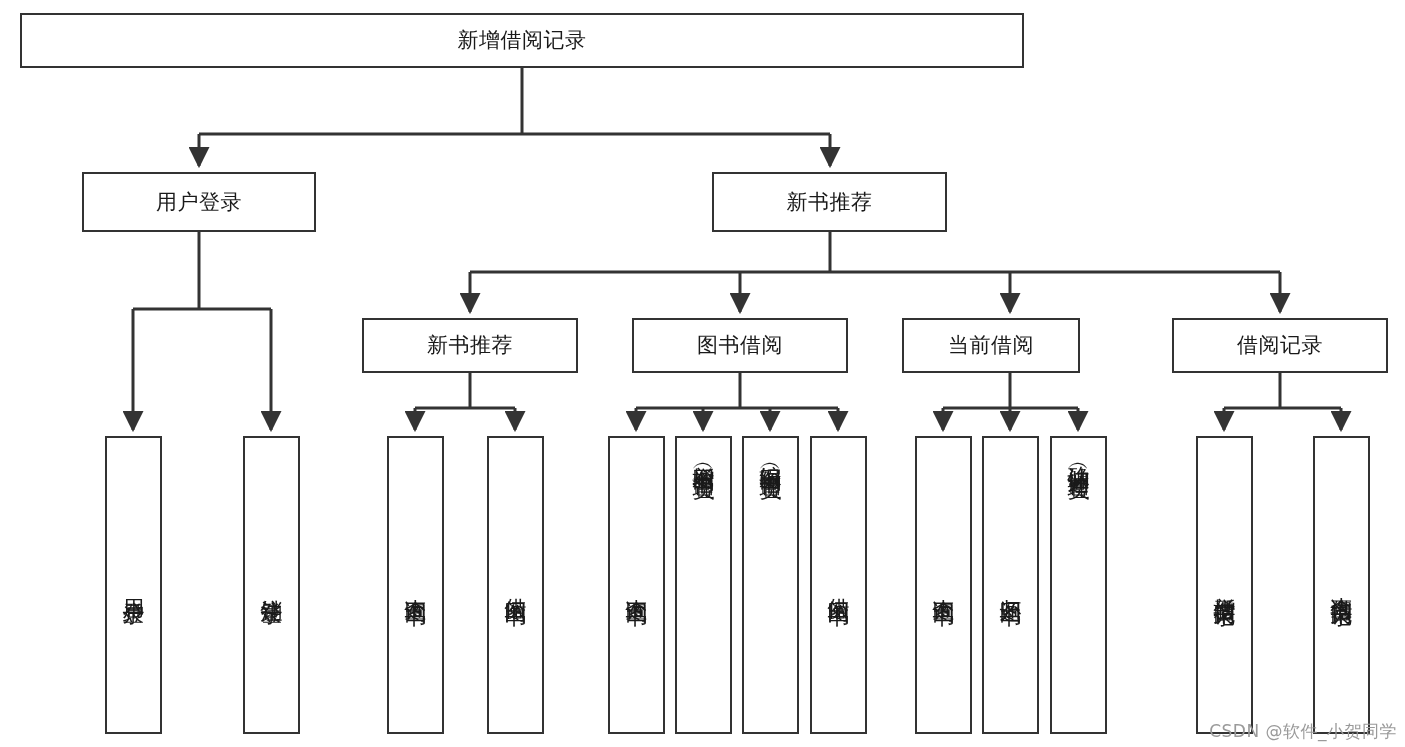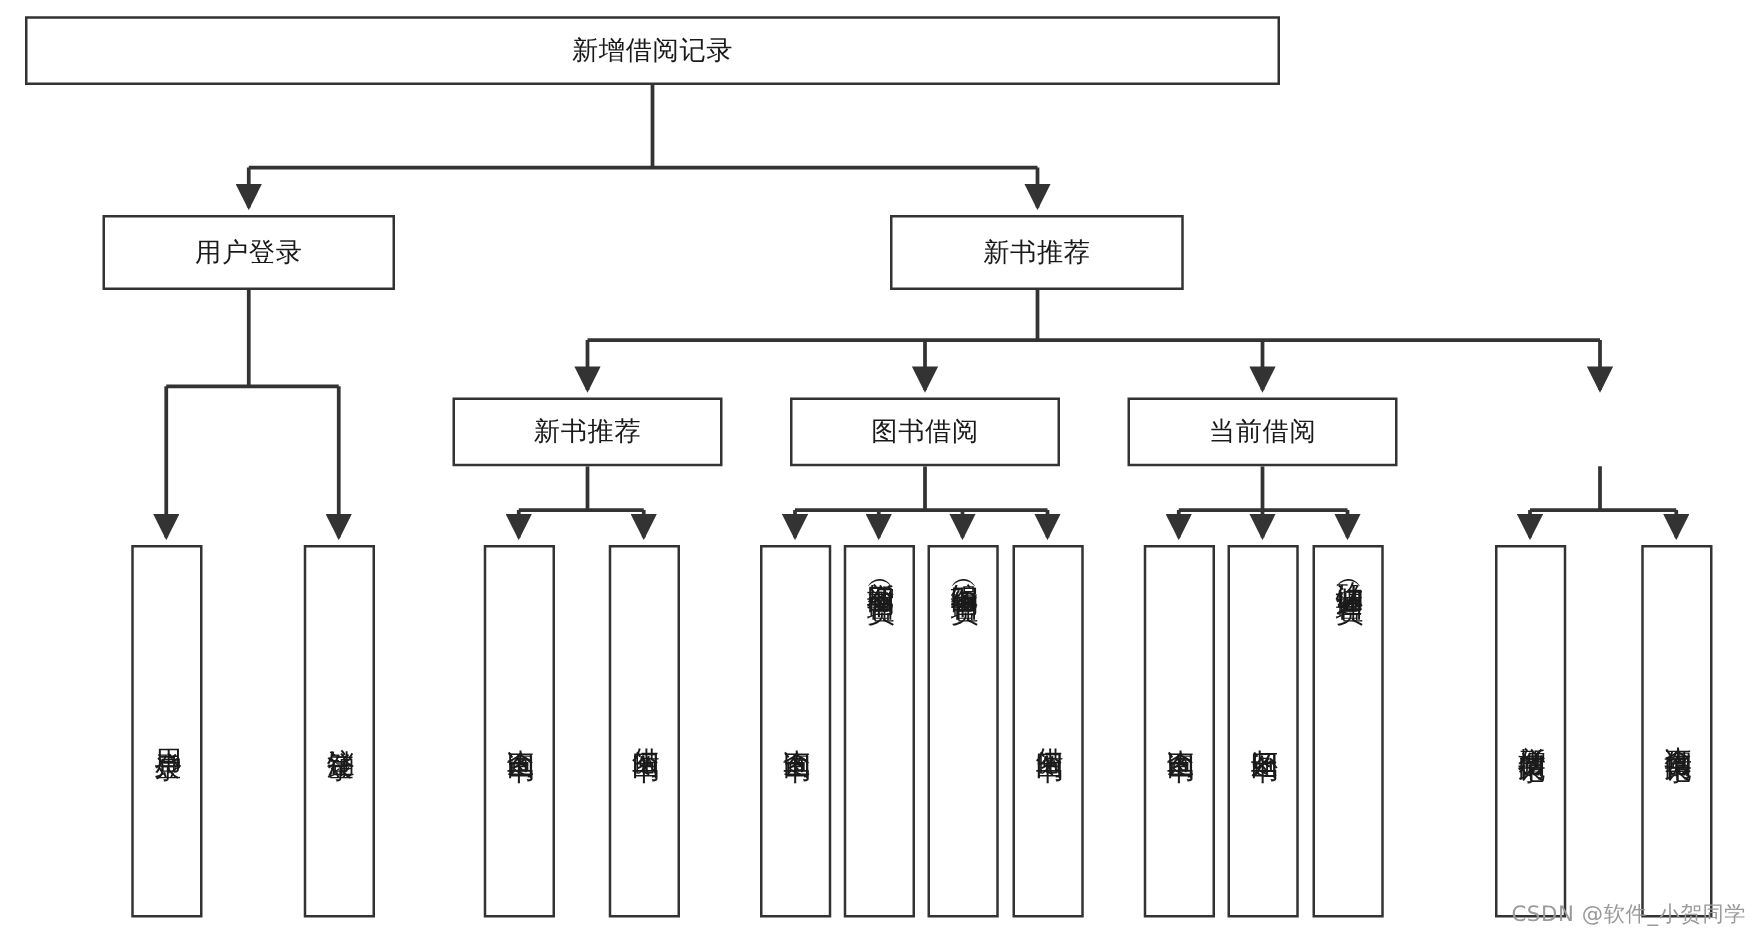--- a/index.html
+++ b/index.html
@@ -142,7 +142,7 @@
   <div class="node horiz" style="left:362px; top:318px; width:216px; height:55px;">
     <span class="label">新书推荐</span>
   </div>
-  <div class="node horiz" style="left:902px; top:318px; width:216px; height:55px;">
+  <div class="node horiz" style="left:902px; top:318px; width:178px; height:55px;">
     <span class="label">当前借阅</span>
   </div>
 

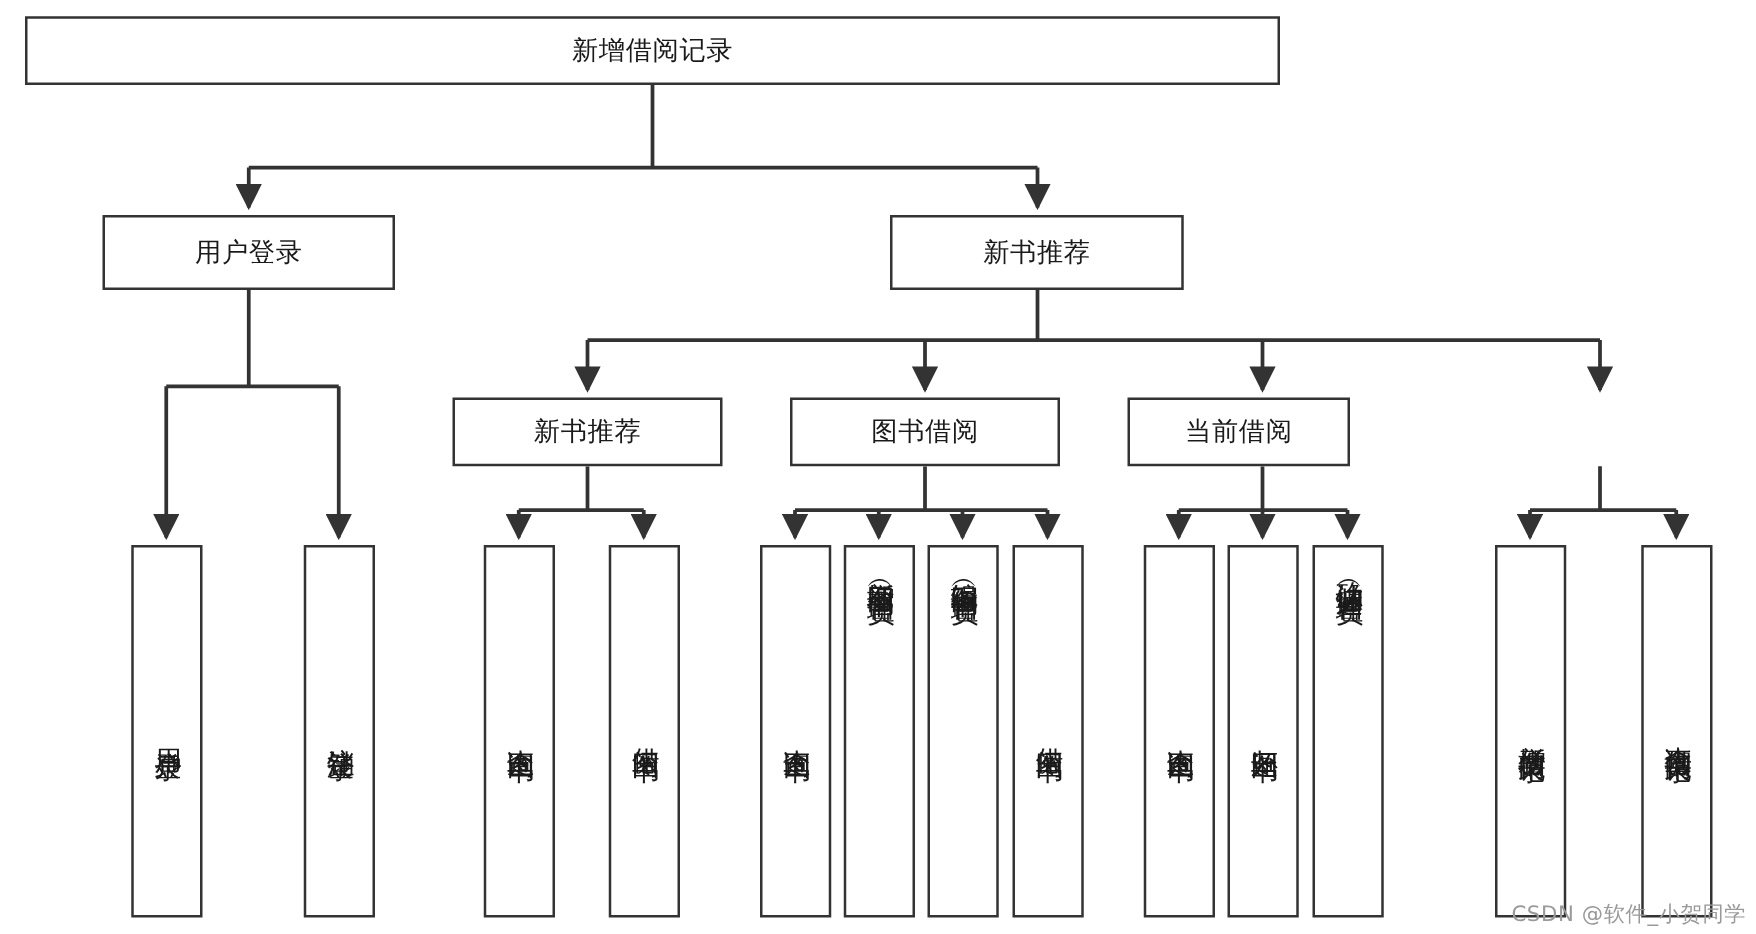--- a/index.html
+++ b/index.html
@@ -145,6 +145,9 @@
   <div class="node horiz" style="left:902px; top:318px; width:178px; height:55px;">
     <span class="label">当前借阅</span>
   </div>
+  <div class="node horiz" style="left:1172px; top:318px; width:216px; height:55px;">
+    <span class="label">借阅记录</span>
+  </div>
 
   <div class="node vert midpad" style="left:105px; top:436px; width:57px; height:298px;">
     <span class="label">用户登录</span>

